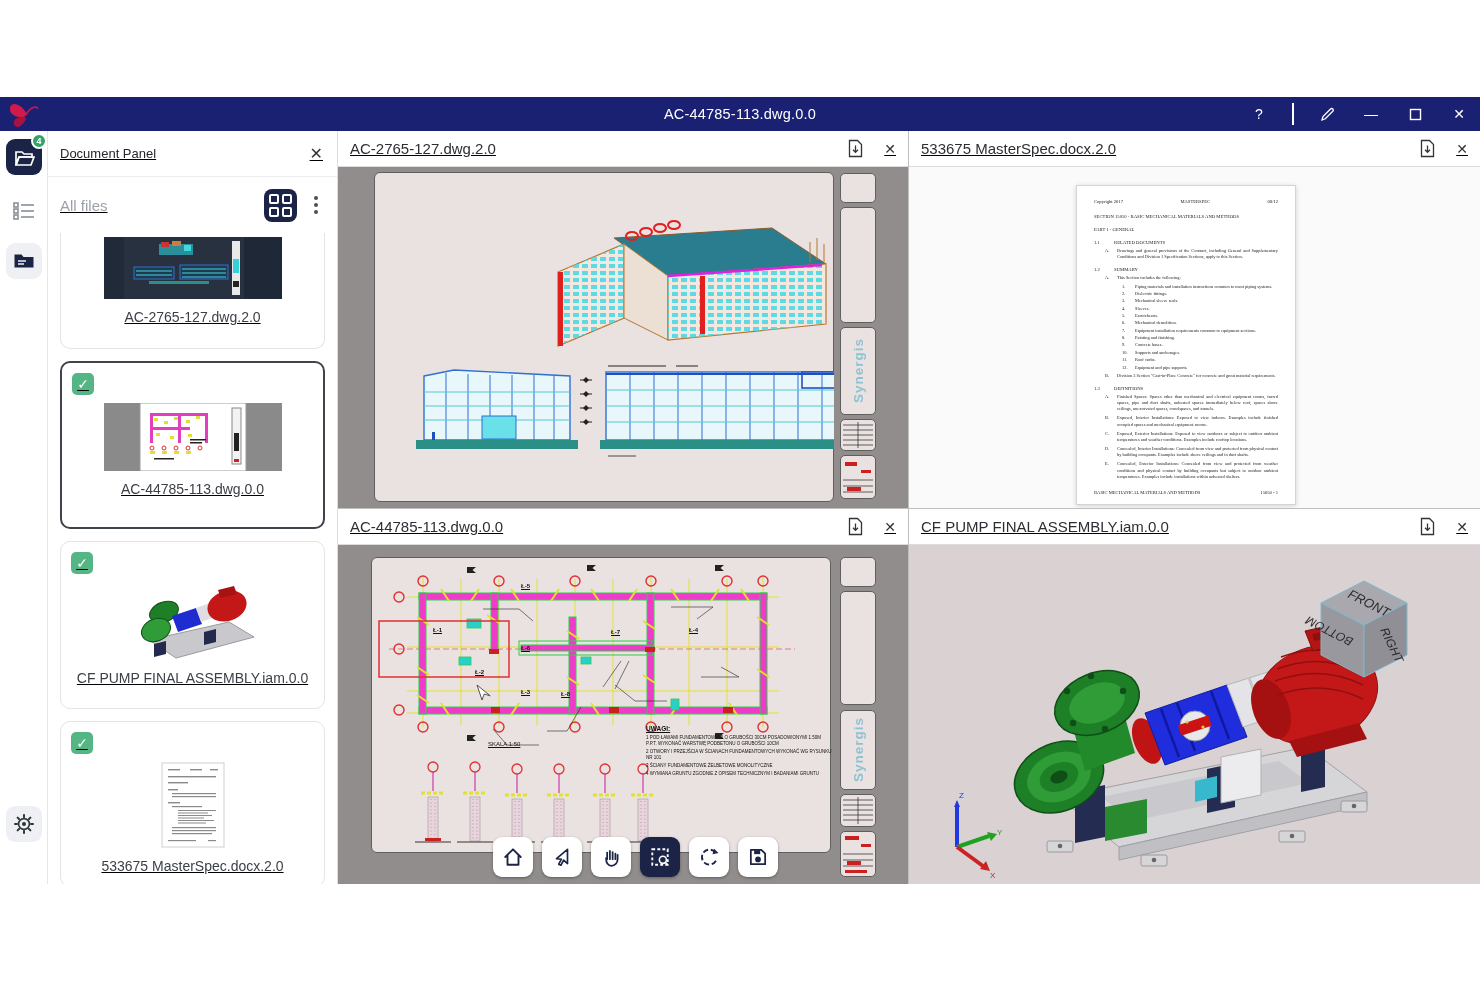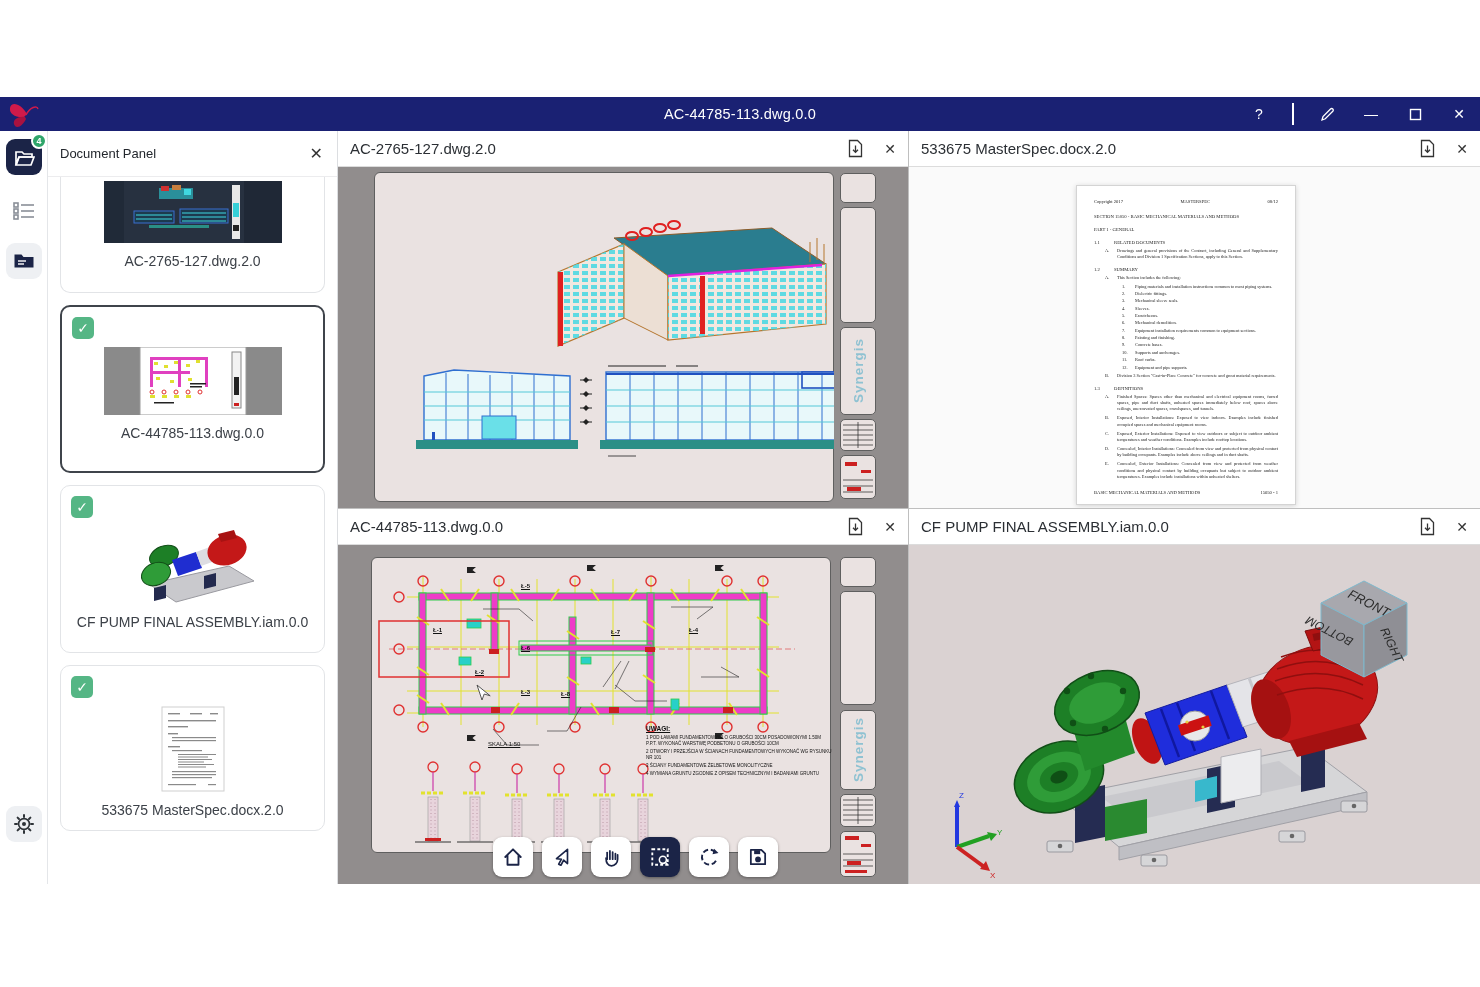--- a/index.html
+++ b/index.html
@@ -4,7 +4,7 @@
 <style>
   * { box-sizing: border-box; margin: 0; padding: 0; }
   html,body { width:1480px; height:987px; background:#ffffff; font-family:"Liberation Sans",sans-serif; overflow:hidden; }
-  .app { position:absolute; left:0; top:97px; width:1480px; height:787px; background:#22c55e; }
+  .app { position:absolute; left:0; top:97px; width:1480px; height:787px; background:#22c55e;text-decoration:underline; }
 
   
   .titlebar { position:relative; height:34px; background:#1a2173; display:flex; align-items:center; }

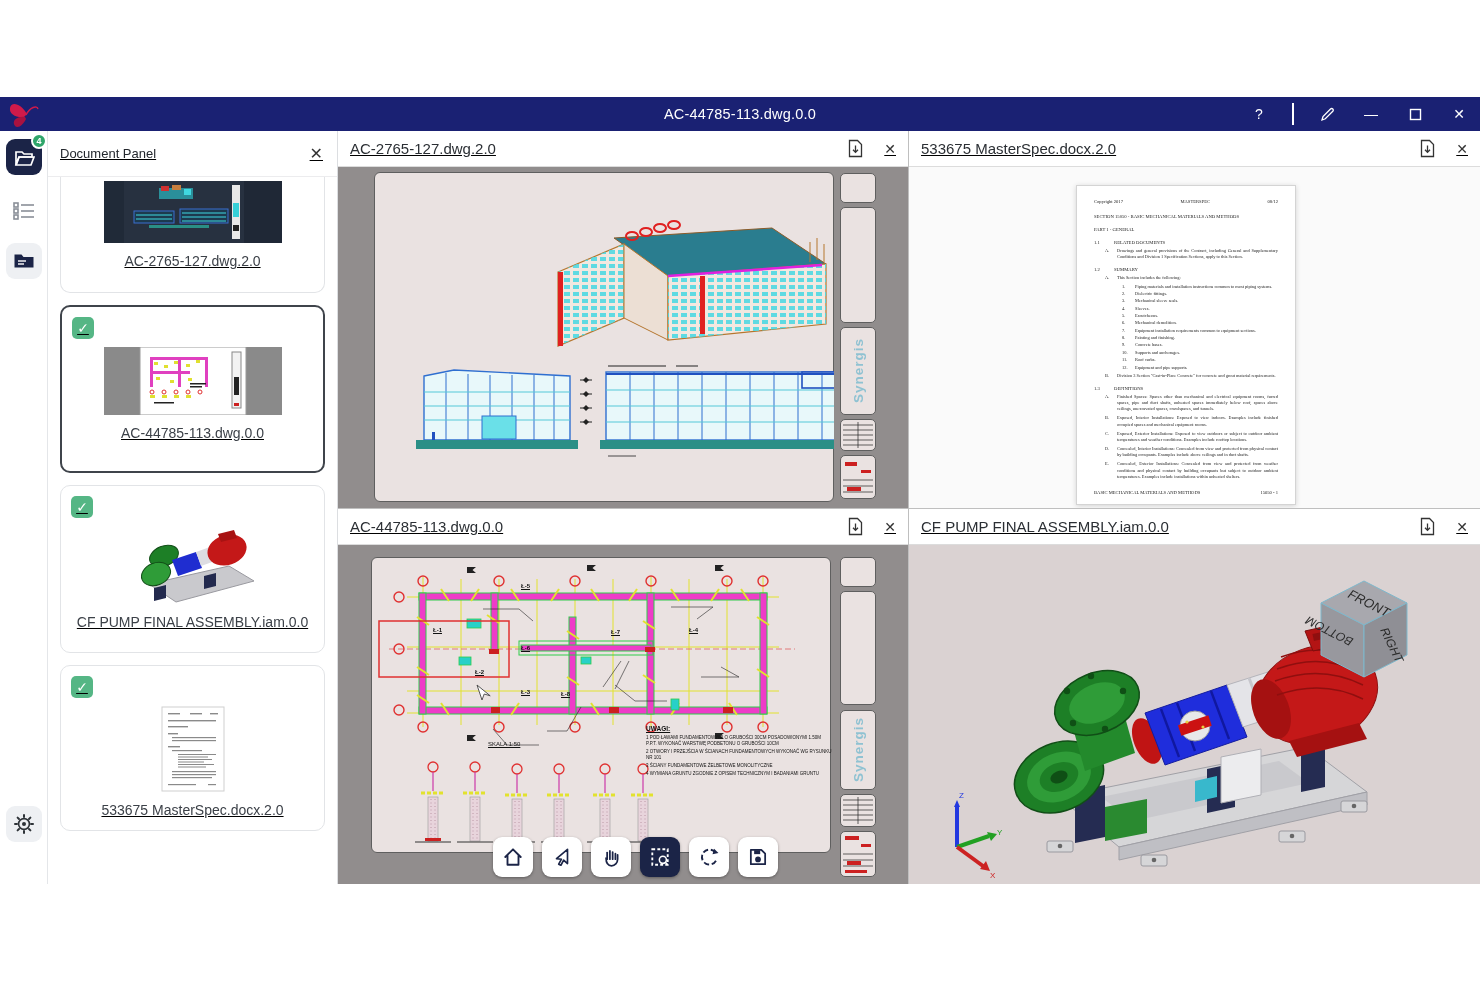--- a/index.html
+++ b/index.html
@@ -170,6 +170,20 @@
       <div class="dp-header">
         <span class="dp-title">Document Panel</span>
         <span class="dp-close">✕</span>
+      </div>
+      <div class="dp-tools">
+        <span class="dp-allfiles">All files</span>
+        <span class="dp-grid-btn">
+            <i></i>
+            <i></i>
+            <i></i>
+            <i></i>
+          </span>
+        <span class="dp-kebab">
+            <i></i>
+            <i></i>
+            <i></i>
+          </span>
       </div>
       <div class="dp-list">
 

